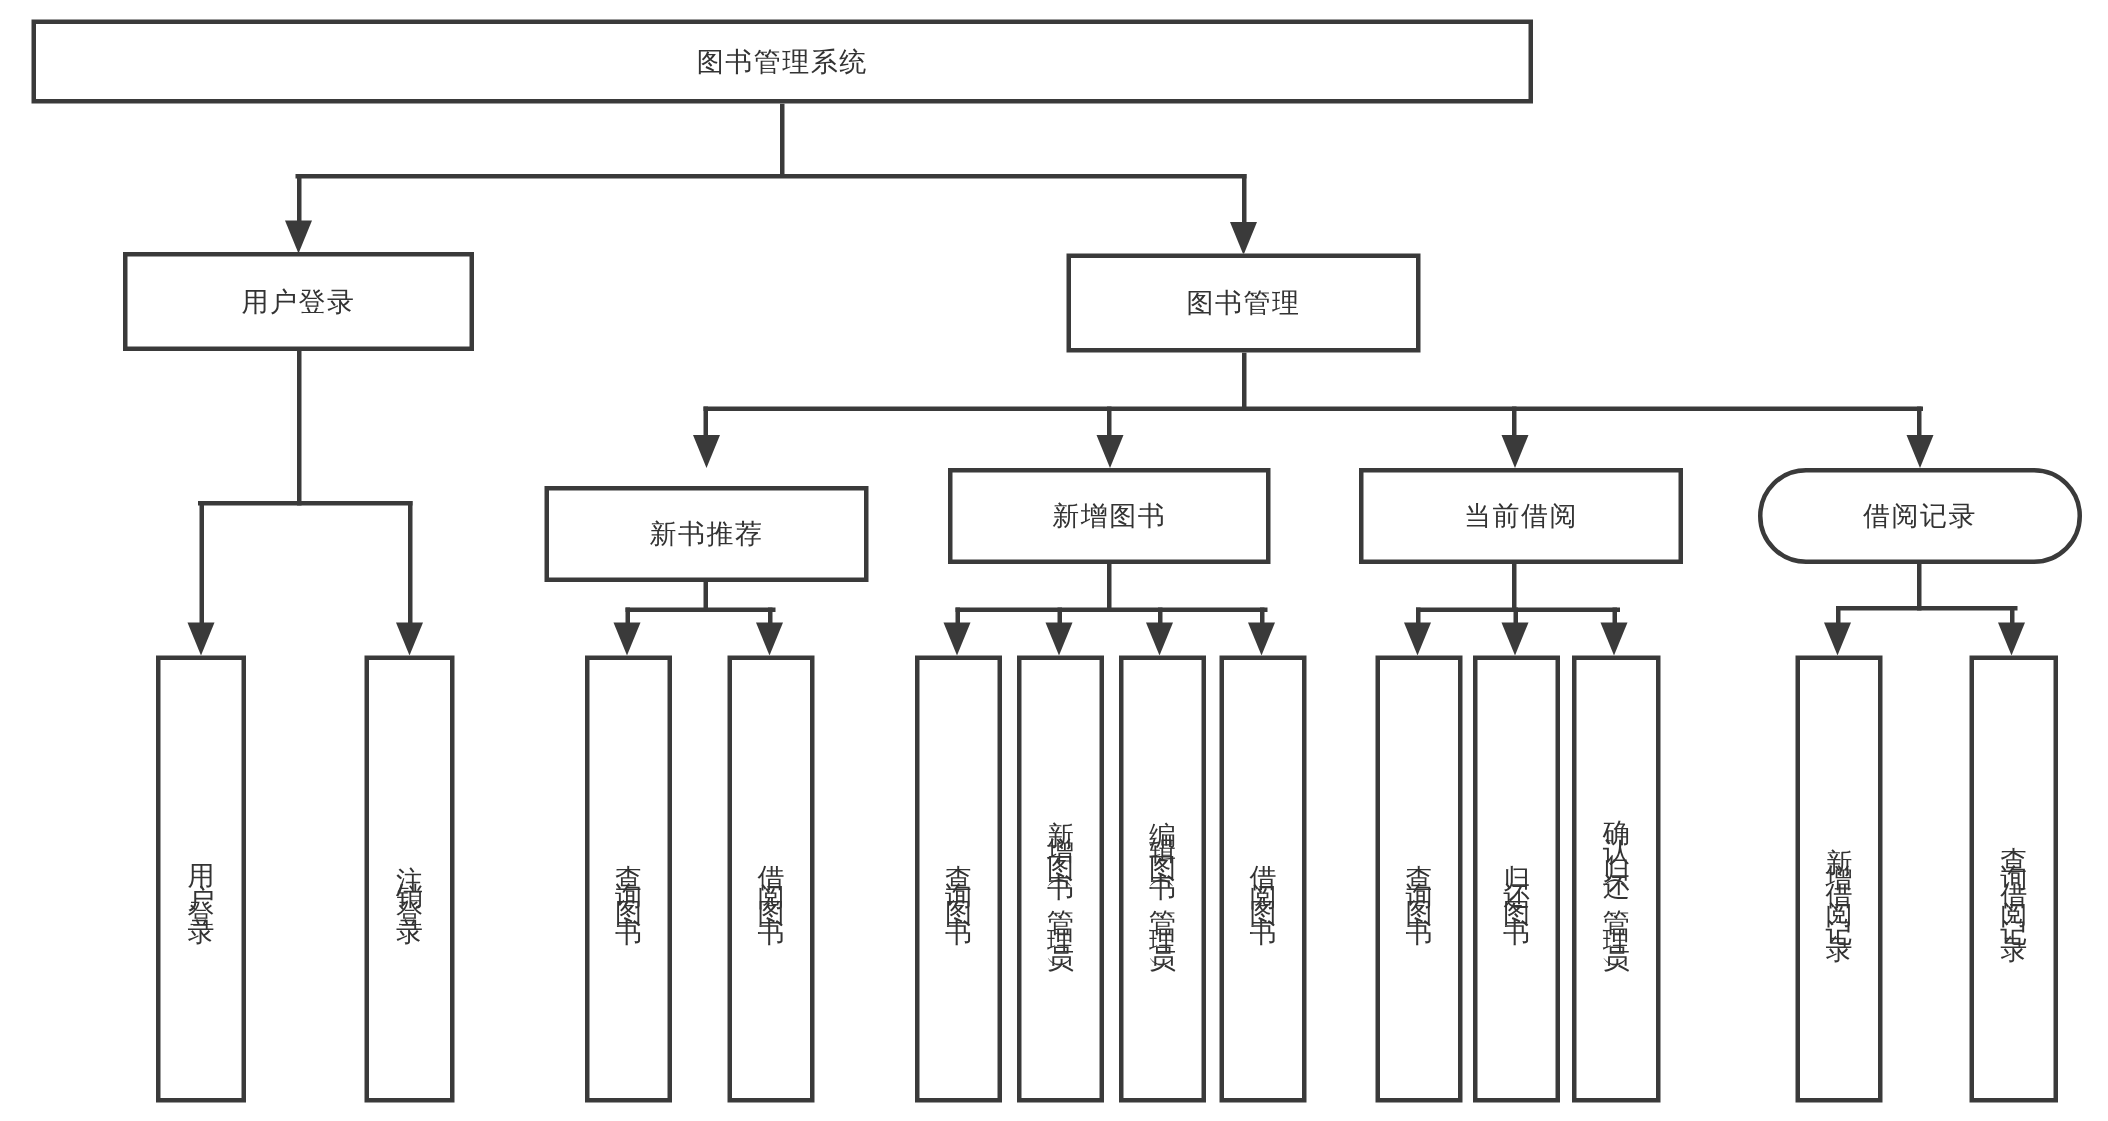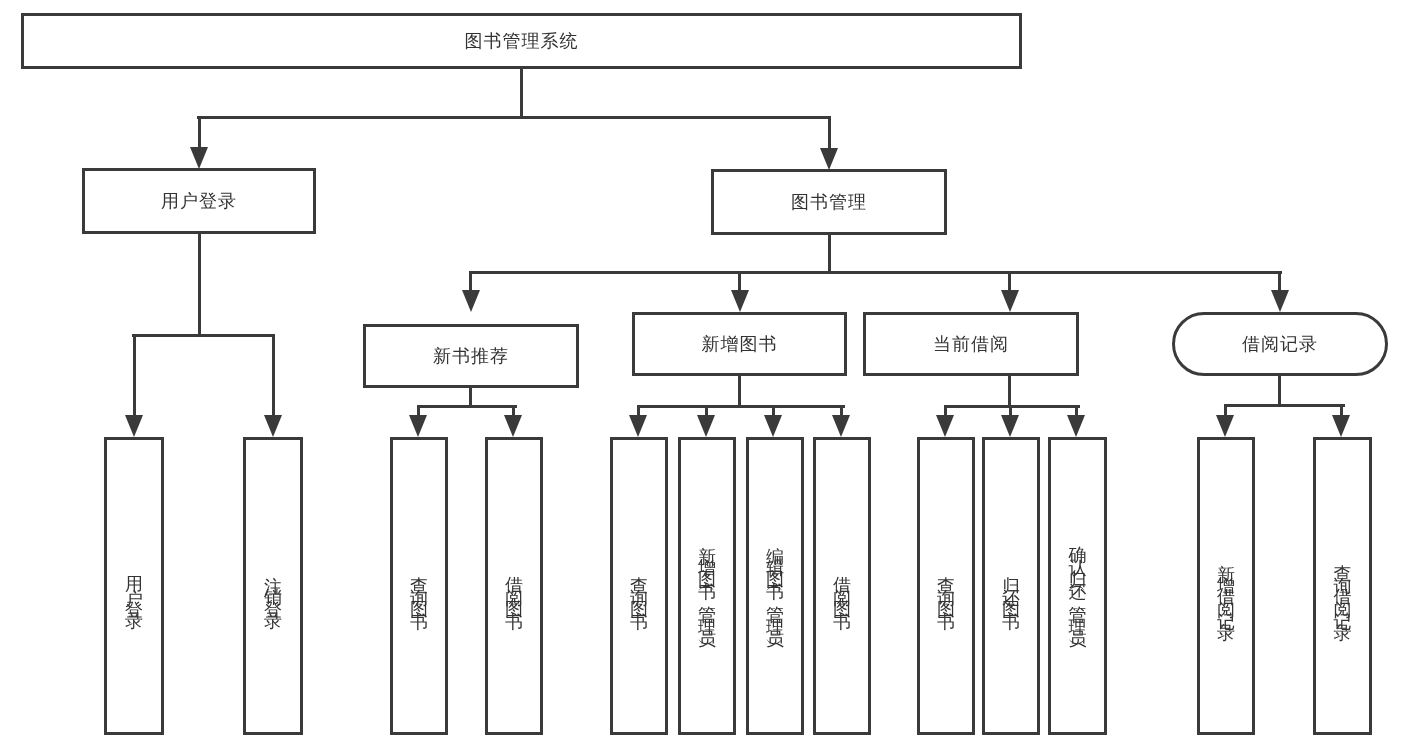--- a/index.html
+++ b/index.html
@@ -134,7 +134,7 @@
     <span>新增图书</span>
   </div>
 
-  <div class="box hbox" style="left:863px;top:312px;width:216px;height:64px;">
+  <div class="box hbox" style="left:906px;top:312px;width:216px;height:64px;">
     <span>当前借阅</span>
   </div>
 

